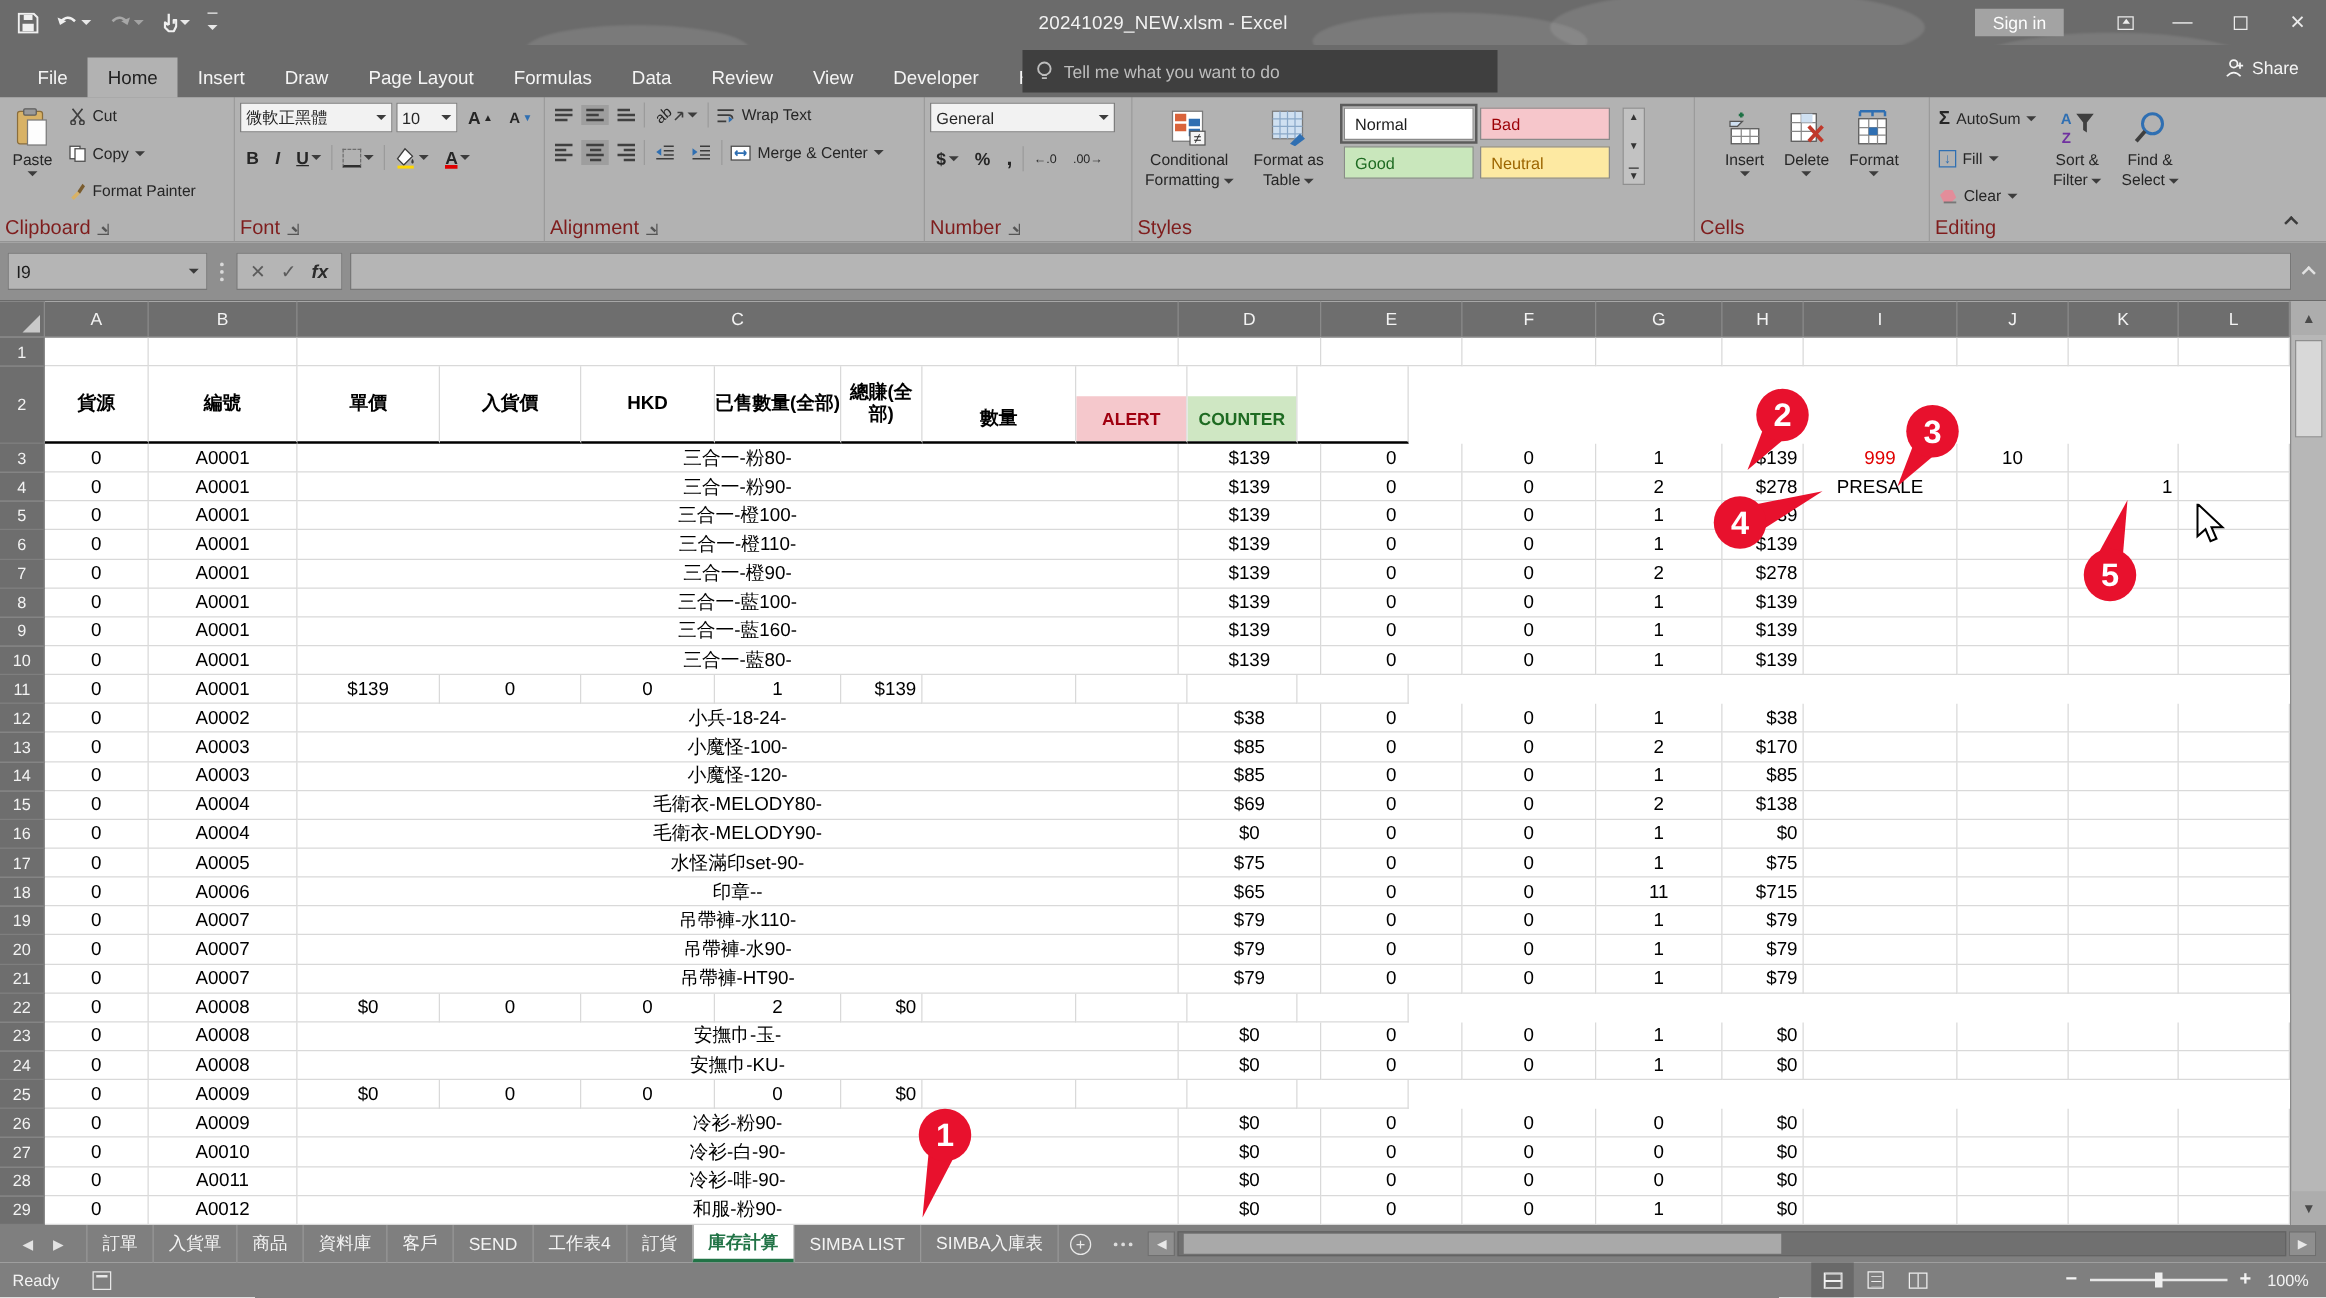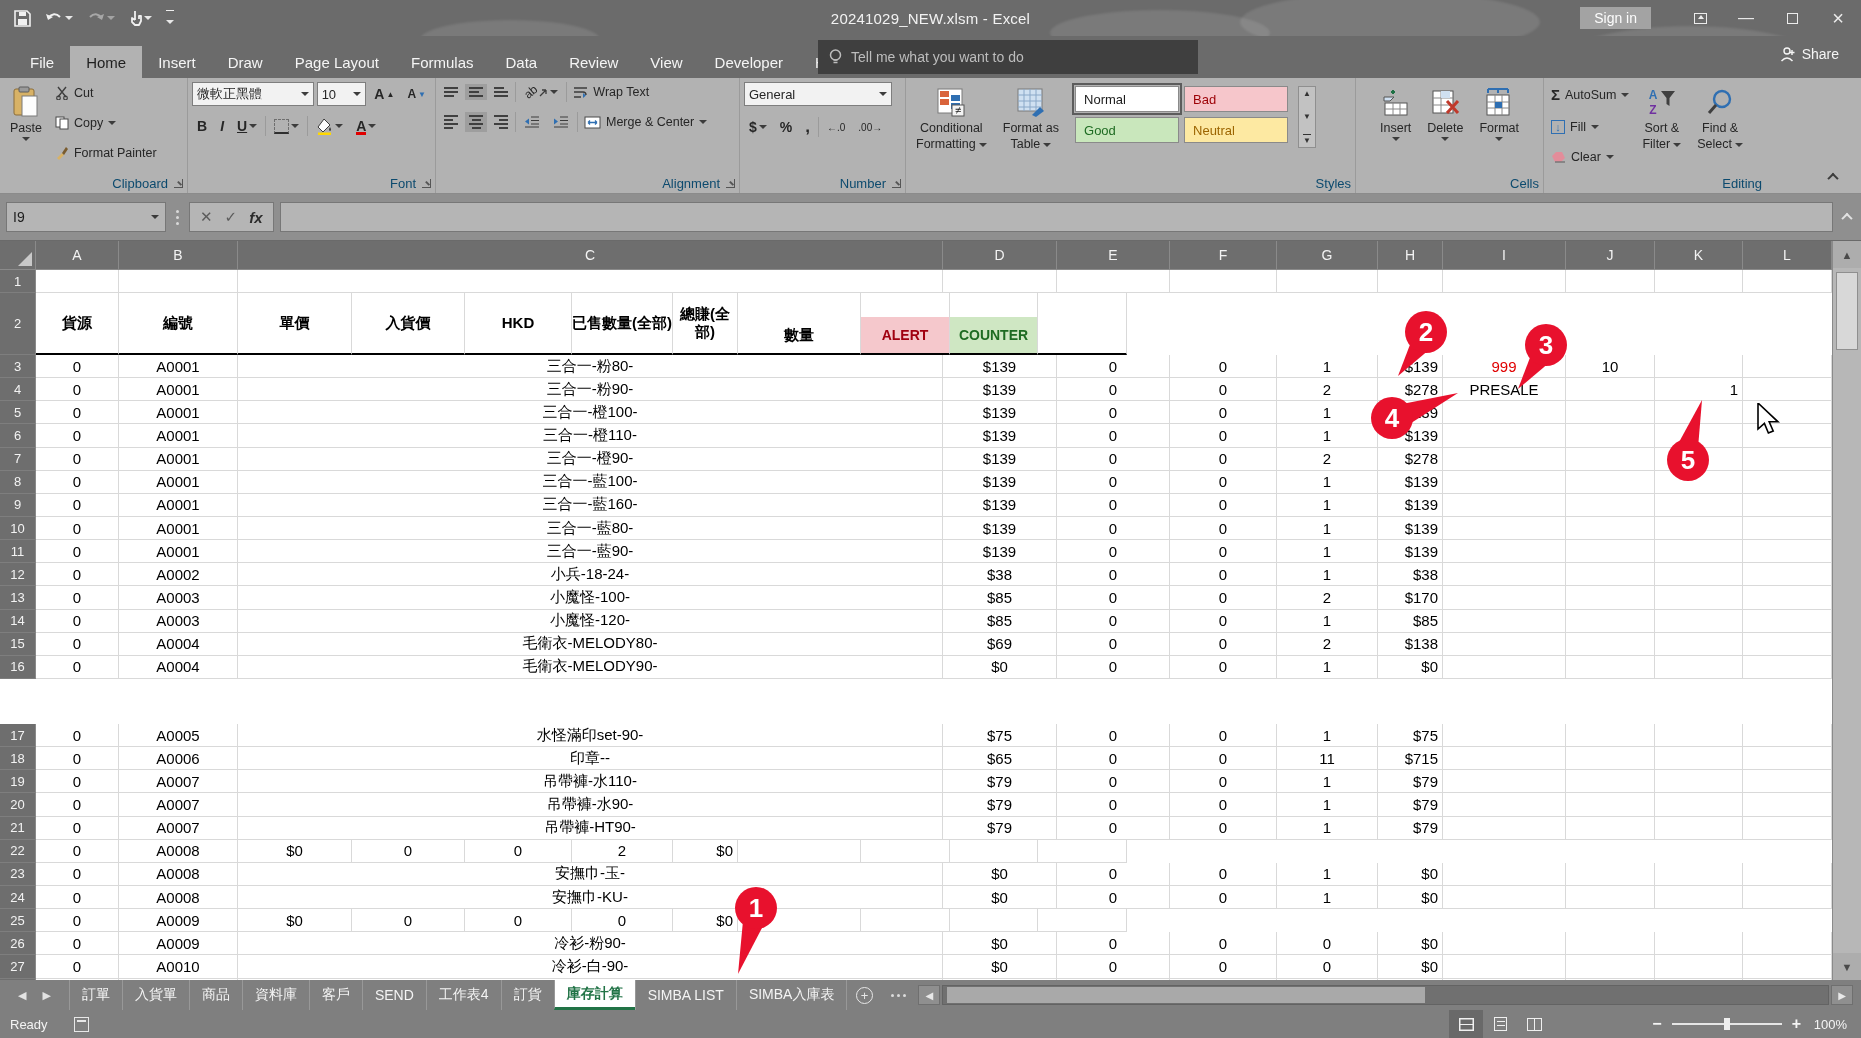--- a/index.html
+++ b/index.html
@@ -35,7 +35,7 @@
   .ribbon { top:78px; height:116px; background:#b2b2b2; border-bottom:1px solid #8b8b8b; display:flex; color:#262626; z-index:3; }
   .rgroup { display:flex; flex-direction:column; border-right:1px solid #9b9b9b; padding:4px 4px 0 4px; }
   .rg-content { flex:1; display:flex; align-items:flex-start; gap:4px; }
-  .rg-label { height:20px; display:flex; align-items:center; justify-content:flex-end; gap:6px; font-size:13px; color:#0c4a6e; }
+  .rg-label { height:20px; display:flex; align-items:center; justify-content:flex-start; gap:6px; font-size:16px; color:#7f1d1d; }
   .launcher { width:9px; height:9px; border-right:1.5px solid #555; border-bottom:1.5px solid #555; position:relative; }
   .launcher::after { content:""; position:absolute; right:1px; bottom:1px; width:5px; height:1.5px; background:#555; transform:rotate(45deg); transform-origin:right bottom; }
   .bigbtn { display:flex; flex-direction:column; align-items:center; justify-content:flex-start; padding:3px 6px; font-size:12.5px; gap:2px; text-align:center; line-height:1.15; }

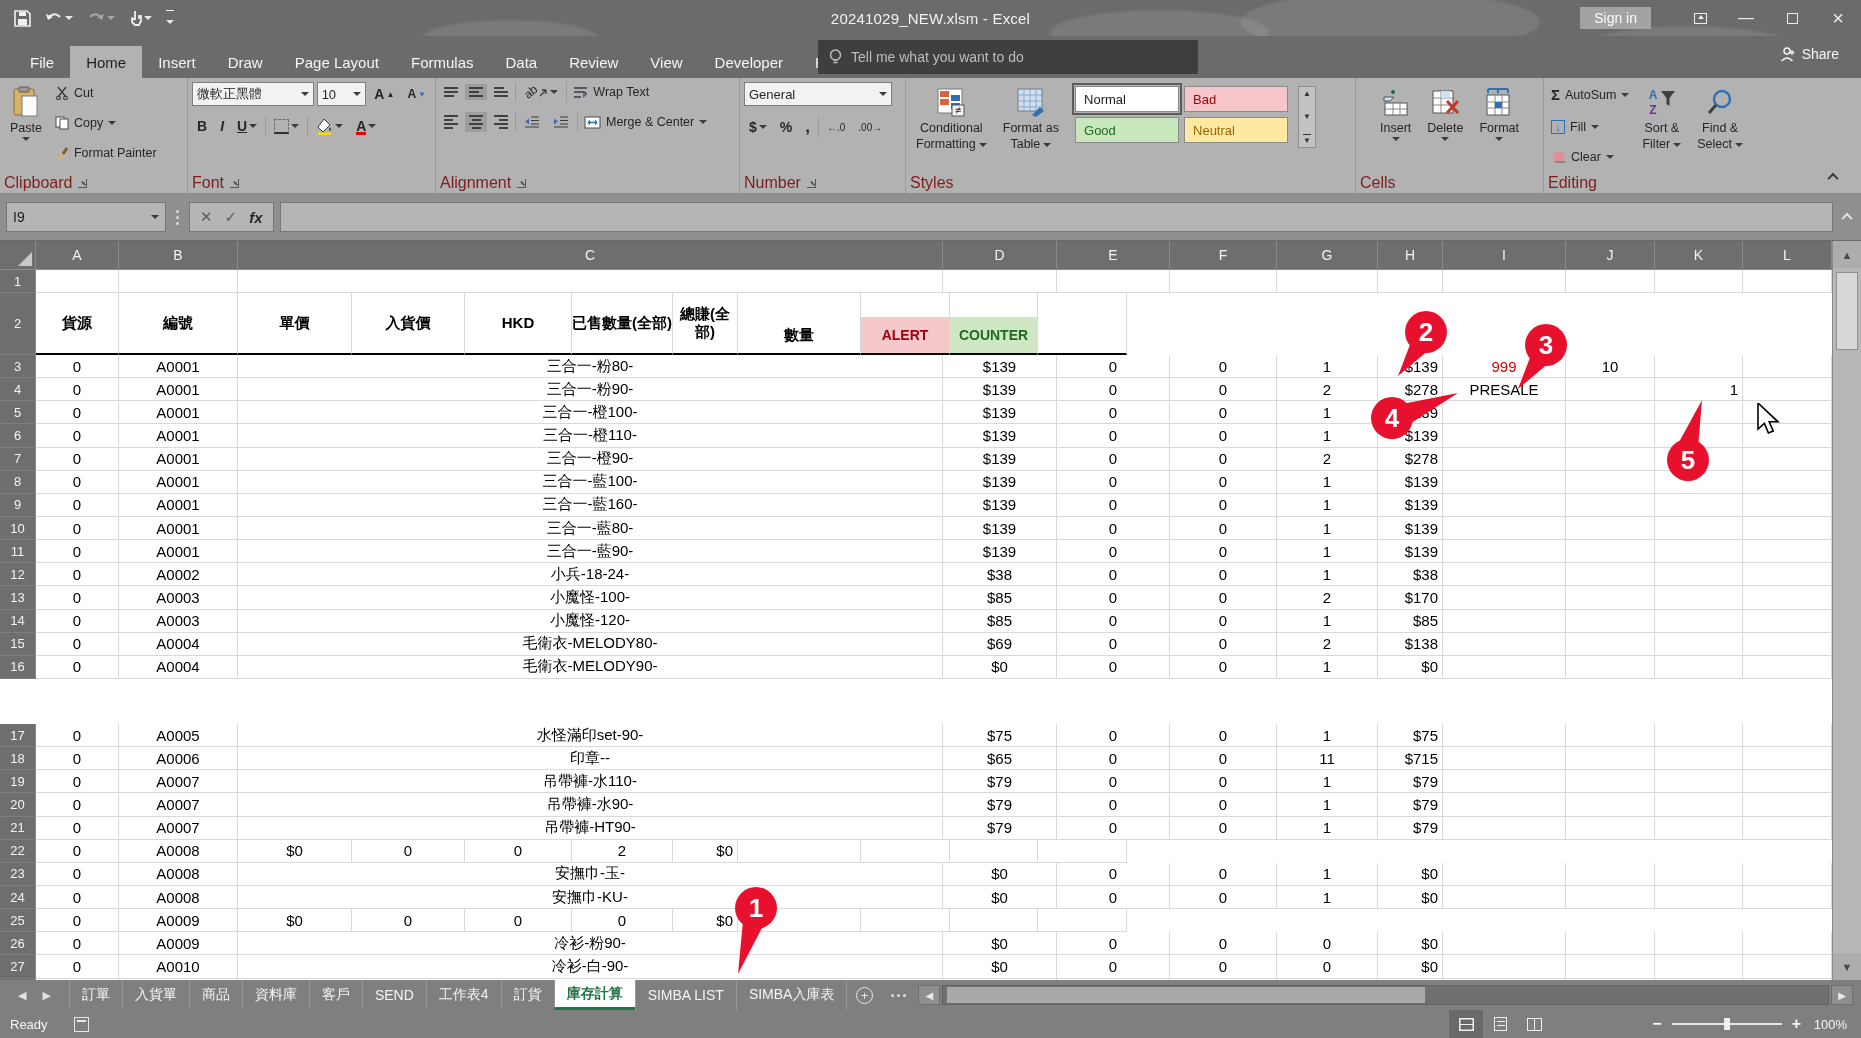--- a/index.html
+++ b/index.html
@@ -759,7 +759,6 @@
         <div class="gutter" style="height: 23.15px;">11</div>
         <div class="cell" style="width: 83px; height: 23.15px;">0</div>
         <div class="cell" style="width: 119px; height: 23.15px;">A0001</div>
-        <div class="cell" style="width: 705px; height: 23.15px;">三合一-藍90-</div>
         <div class="cell" style="width: 114px; height: 23.15px;">$139</div>
         <div class="cell" style="width: 113px; height: 23.15px;">0</div>
         <div class="cell" style="width: 107px; height: 23.15px;">0</div>

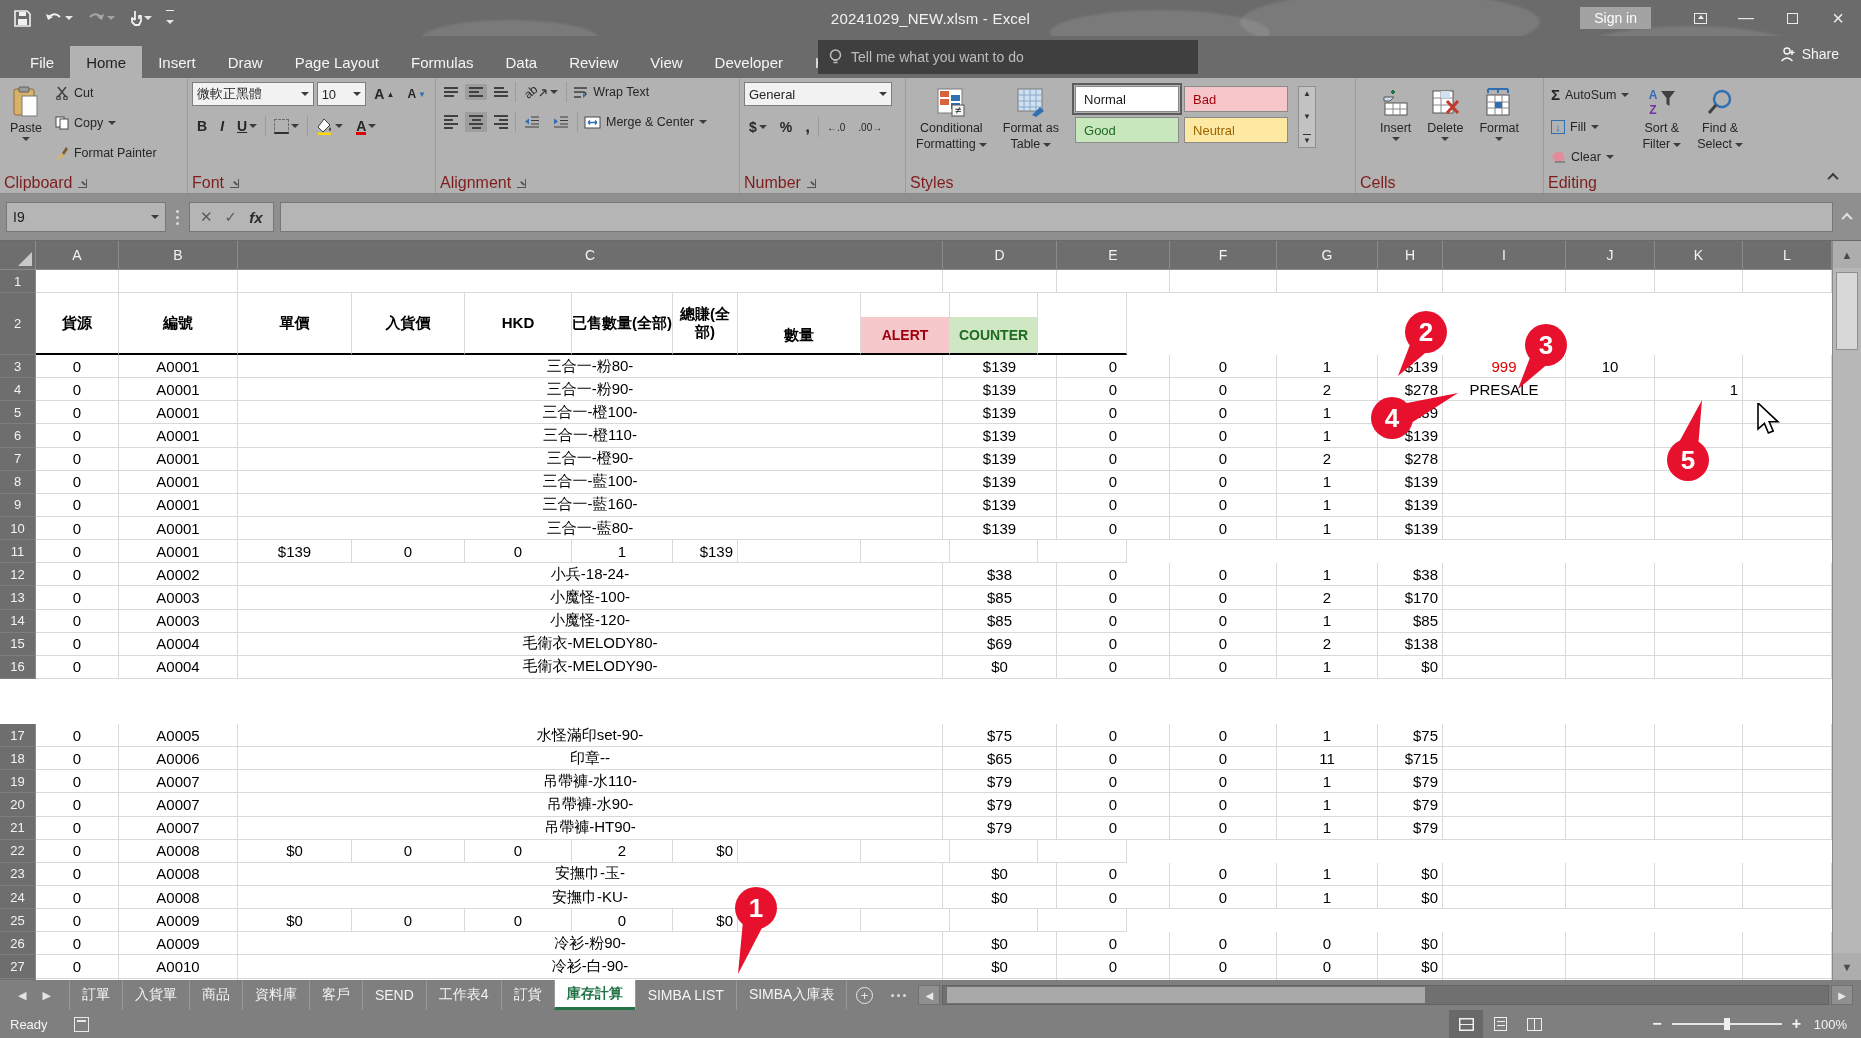--- a/index.html
+++ b/index.html
@@ -844,7 +844,7 @@
         <div class="cell r" style="width: 88px; height: 23.15px;"></div>
         <div class="cell" style="width: 89px; height: 23.15px;"></div>
       </div>
-      <div class="grow" style="height: 23.15px; margin-top: 45px;">
+      <div class="grow" style="height: 23.15px;">
         <div class="gutter" style="height: 23.15px;">17</div>
         <div class="cell" style="width: 83px; height: 23.15px;">0</div>
         <div class="cell" style="width: 119px; height: 23.15px;">A0005</div>

